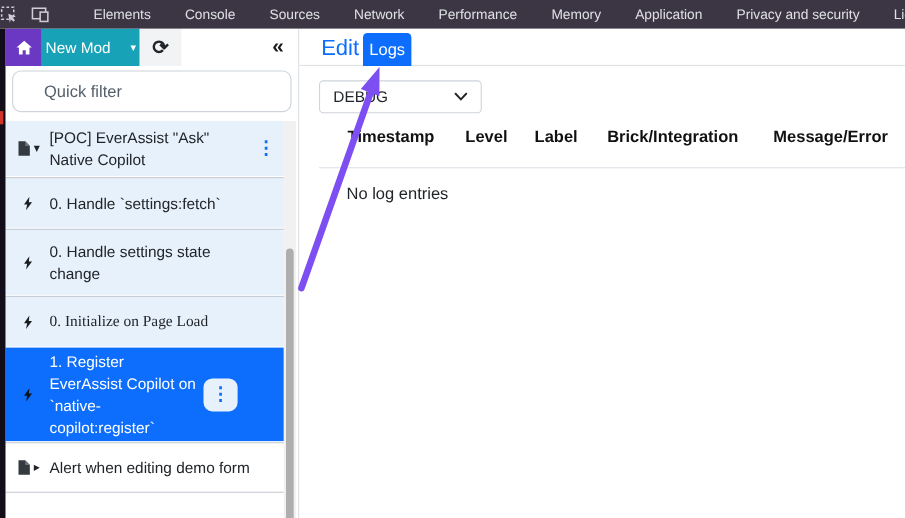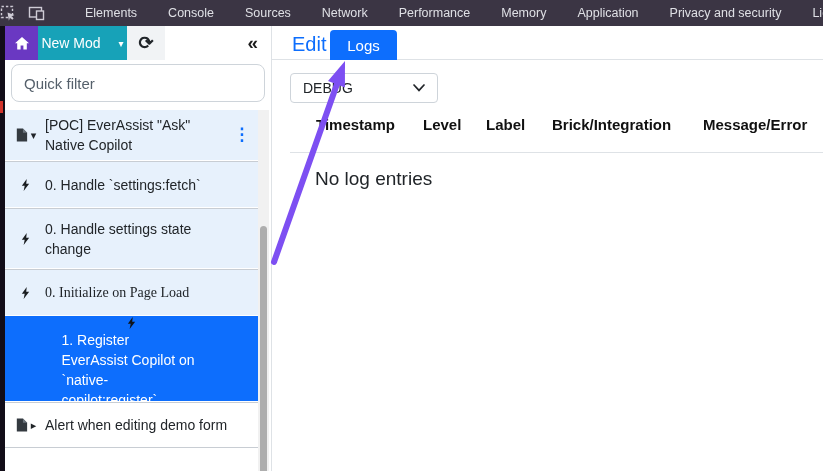--- a/index.html
+++ b/index.html
@@ -57,7 +57,7 @@
   .main { position:absolute; left:272px; top:26px; width:551px; height:445px; background:#fff; }
   .main-tabs { position:absolute; left:0; top:0; width:100%; height:34px; border-bottom:1px solid #dee2e6; }
   .tab-edit { position:absolute; left:20px; top:7px; font-size:20px; color:#0d6efd; }
-  .tab-logs { position:absolute; left:58px; top:4px; width:67px; height:30px; background:#0d6efd;
+  .tab-logs { position:absolute; left:58px; top:4px; width:44px; height:30px; background:#0d6efd;
     border-radius:4px 4px 0 0; color:#fff; font-size:15px; display:flex; align-items:center; justify-content:center; }
 
   .level-select { position:absolute; left:18px; top:47px; width:148px; height:30px;

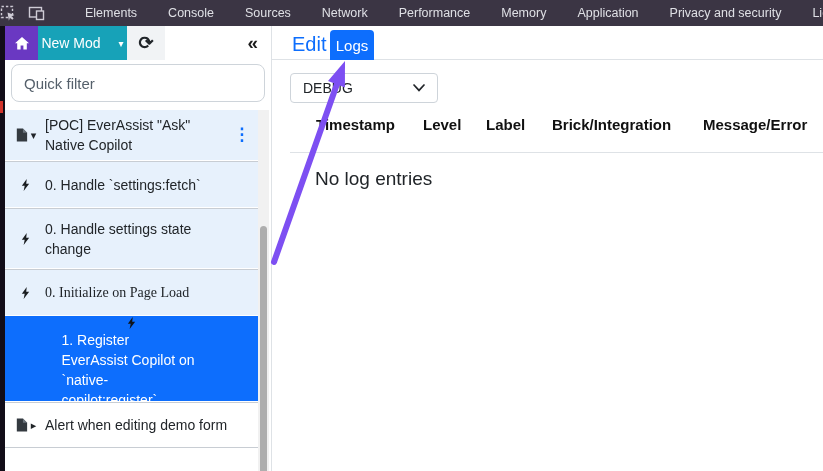--- a/index.html
+++ b/index.html
@@ -29,7 +29,7 @@
     font-size:19px; font-weight:bold; color:#1c1c1c; }
 
   .quick-filter { position:absolute; left:6px; top:38px; width:254px; height:38px;
-    border:1px solid #ced4da; border-radius:8px; padding:0 12px; font-size:15px;
+    border:1px solid #ced4da; border-radius:8px; padding:0 28px; font-size:15px;
     color:#212529; outline:none; font-family:"Liberation Sans", sans-serif; }
   .quick-filter::placeholder { color:#55606b; opacity:1; }
 

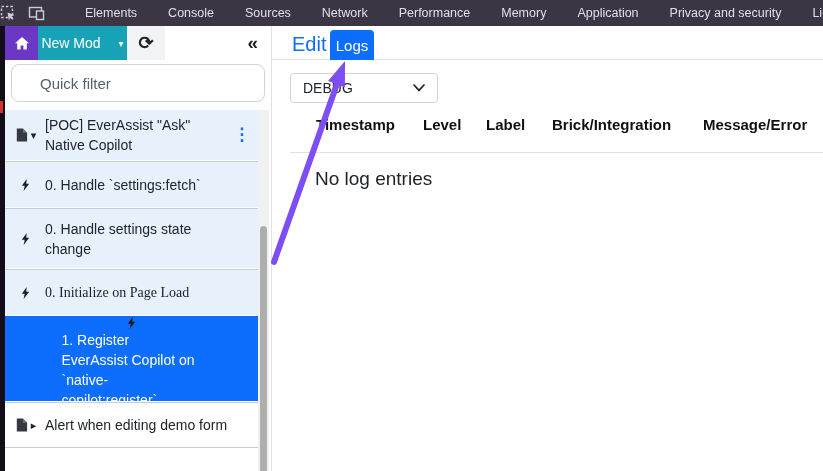--- a/index.html
+++ b/index.html
@@ -67,7 +67,7 @@
 
   .th { position:absolute; top:90px; font-size:15px; font-weight:bold; color:#111; white-space:nowrap; }
   .th-line { position:absolute; left:18px; top:126px; width:533px; height:1px; background:#dee2e6; }
-  .empty-msg { position:absolute; left:43px; top:142px; font-size:19px; color:#212529; }
+  .empty-msg { position:absolute; left:43px; top:142px; font-size:15px; color:#212529; }
 
   
   .arrow-overlay { position:absolute; left:0; top:0; width:823px; height:471px; z-index:40; pointer-events:none; }

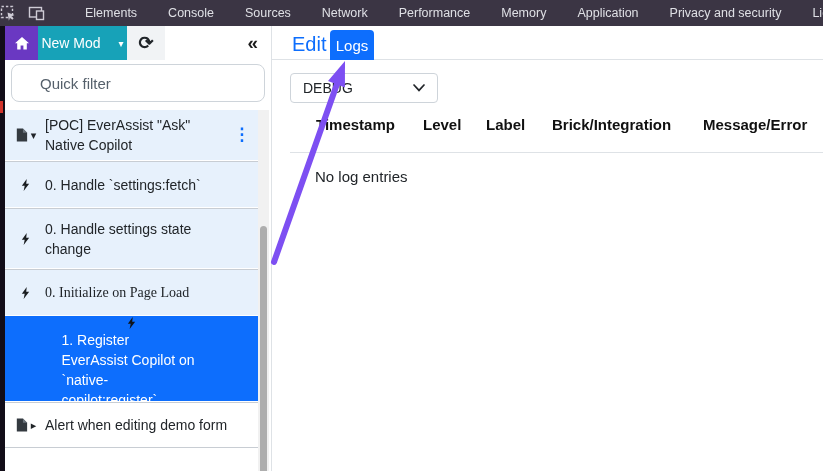--- a/index.html
+++ b/index.html
@@ -171,7 +171,7 @@
         <span class="row-label">0. Initialize on Page Load</span>
       </div>
 
-      <div class="mod-row selected" style="top:206px; height:85px;flex-direction:column;">
+      <div class="mod-row selected" style="top:206px; height:85px;">
         <span class="row-iconbox">
           <svg width="13" height="14" viewBox="0 0 16 16">
             <path d="M9.5 0.5 L3.5 9 H7 L5.7 15.5 L12.5 6.5 H8.9 Z" fill="#10151a"></path>

